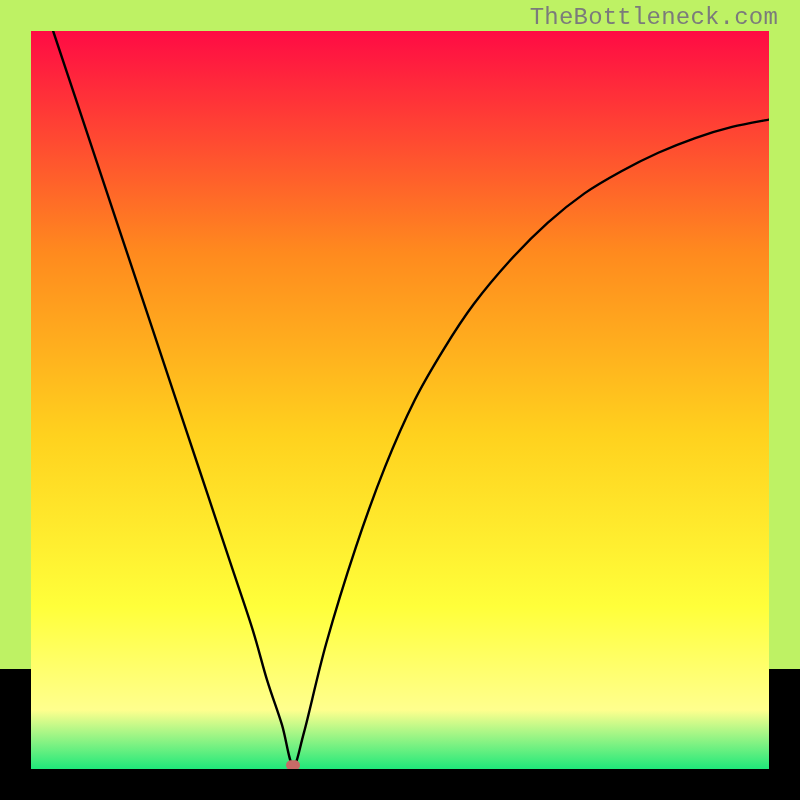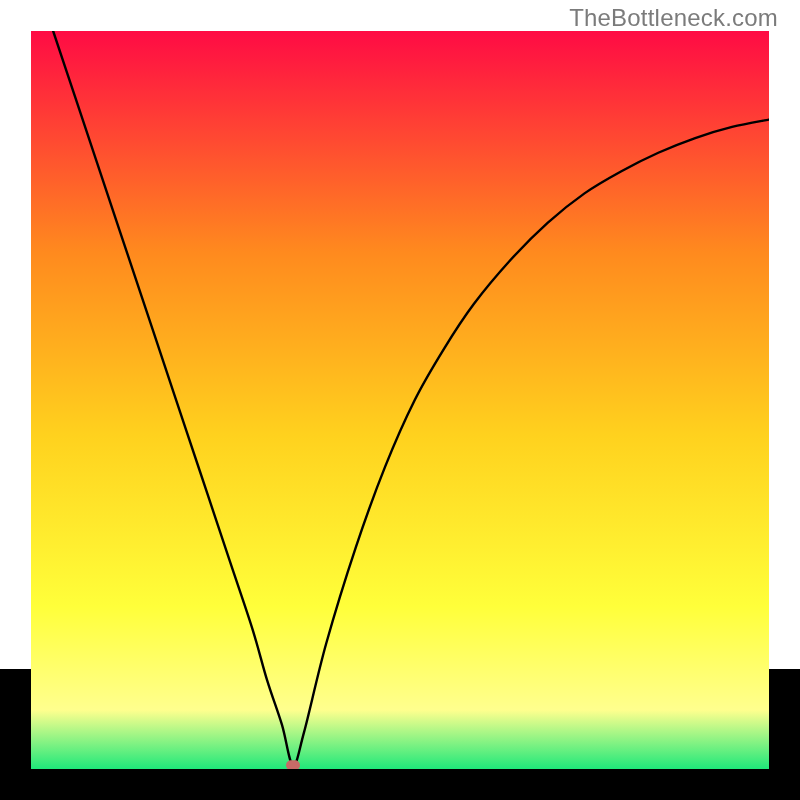--- a/index.html
+++ b/index.html
@@ -15,7 +15,8 @@
     position: relative;
     width: 800px;
     height: 669px;
-    background: #ffffff;
+    background: #bef264;
+    font-family: Liberation Mono, monospace;
   }
   .watermark {
     position: absolute;

